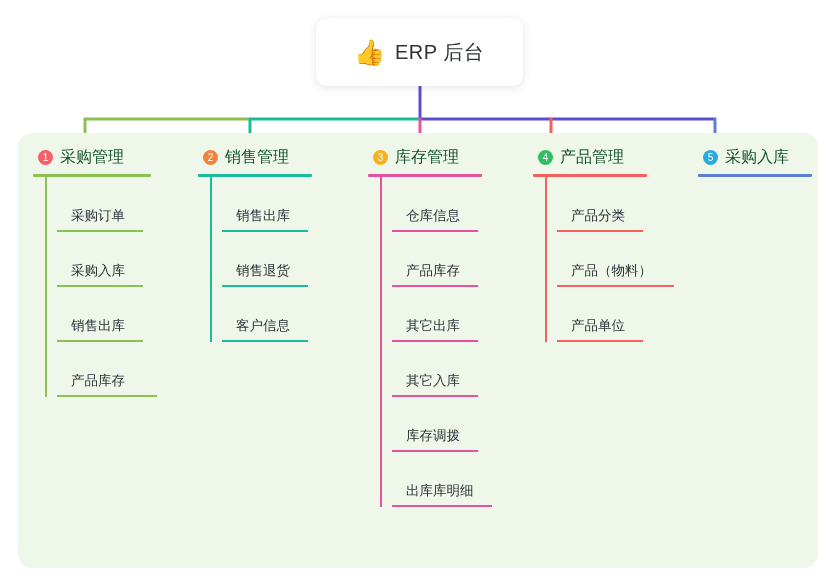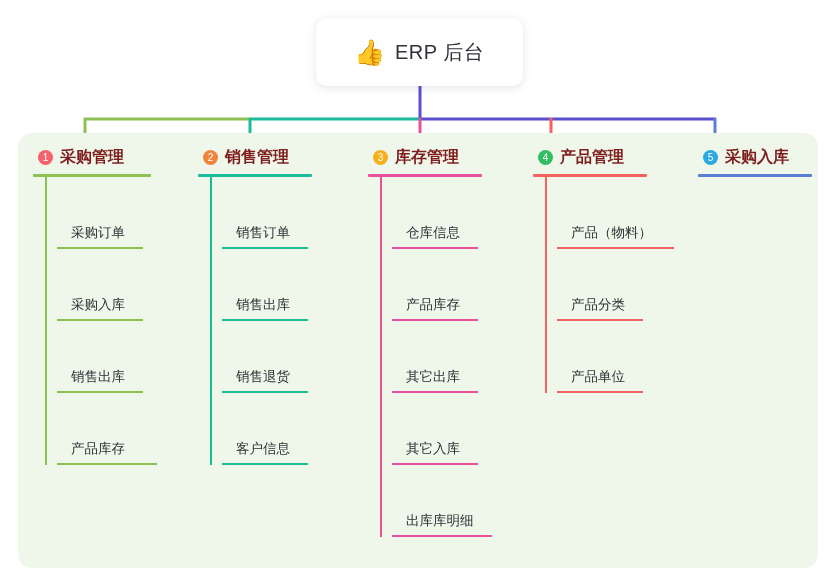--- a/index.html
+++ b/index.html
@@ -92,9 +92,9 @@
   }
   .col-title {
     font-size: 16px;
-    color: #7f1d1d;
+    color: #14532d;
     white-space: nowrap;
-    font-weight: 700;
+    font-weight: 400;
   }
   .col-rule {
     height: 3px;

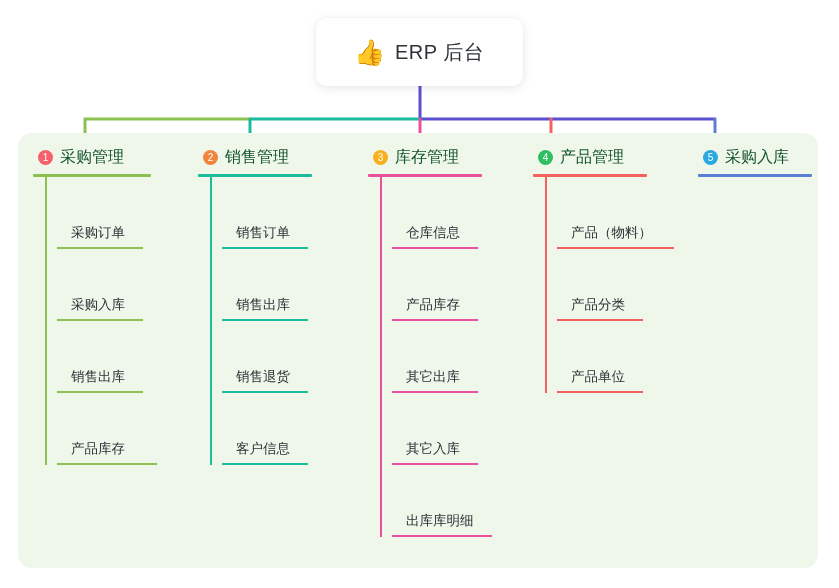--- a/index.html
+++ b/index.html
@@ -115,7 +115,7 @@
   }
   .item {
     position: relative;
-    height: 72px;
+    height: 55px;
     margin-left: 12px;
     display: flex;
     align-items: flex-end;

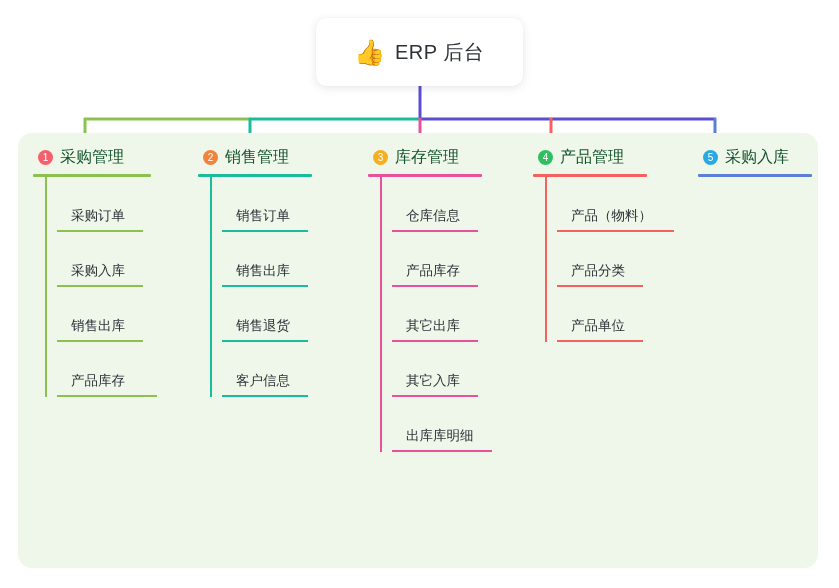--- a/index.html
+++ b/index.html
@@ -200,10 +200,6 @@
       <div class="spine" style="background: rgb(26, 188, 156);"></div>
       <div class="item">
         <span class="item-rule" style="width: 86px; background: rgb(26, 188, 156);"></span>
-        <span class="item-label">销售订单</span>
-      </div>
-      <div class="item">
-        <span class="item-rule" style="width: 86px; background: rgb(26, 188, 156);"></span>
         <span class="item-label">销售出库</span>
       </div>
       <div class="item">

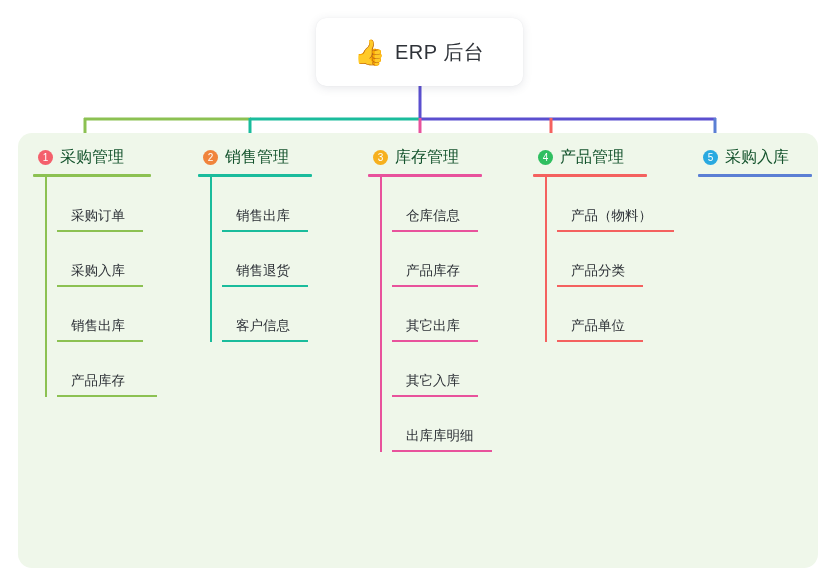--- a/index.html
+++ b/index.html
@@ -253,15 +253,15 @@
     <div class="items">
       <div class="spine" style="background: rgb(244, 97, 95);"></div>
       <div class="item">
+        <span class="item-rule" style="width: 86px; background: rgb(244, 97, 95);"></span>
+        <span class="item-label">产品分类</span>
+      </div>
+      <div class="item">
         <span class="item-rule" style="width: 117px; background: rgb(244, 97, 95);"></span>
         <span class="item-label">产品（物料）</span>
       </div>
       <div class="item">
         <span class="item-rule" style="width: 86px; background: rgb(244, 97, 95);"></span>
-        <span class="item-label">产品分类</span>
-      </div>
-      <div class="item">
-        <span class="item-rule" style="width: 86px; background: rgb(244, 97, 95);"></span>
         <span class="item-label">产品单位</span>
       </div>
     </div>

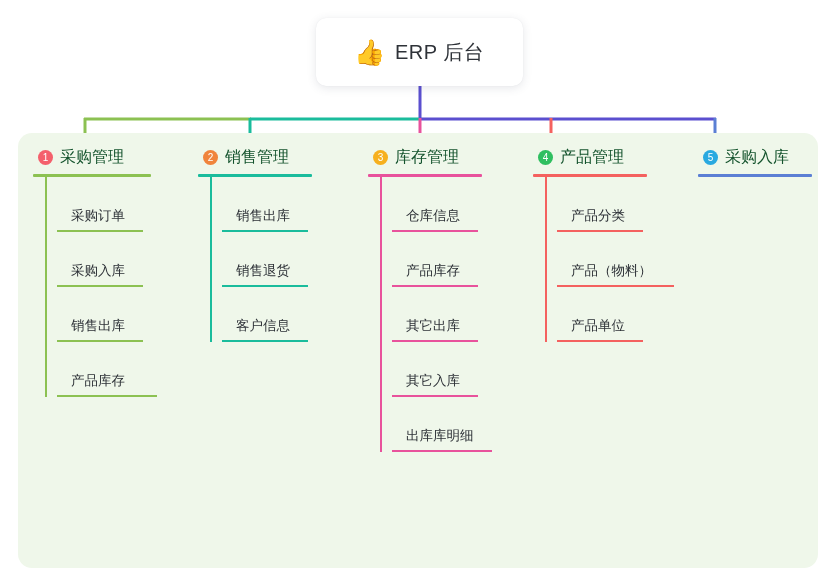--- a/index.html
+++ b/index.html
@@ -238,6 +238,10 @@
         <span class="item-label">其它入库</span>
       </div>
       <div class="item">
+        <span class="item-rule" style="width: 86px; background: rgb(232, 82, 156);"></span>
+        <span class="item-label">库存调拨</span>
+      </div>
+      <div class="item">
         <span class="item-rule" style="width: 100px; background: rgb(232, 82, 156);"></span>
         <span class="item-label">出库库明细</span>
       </div>

